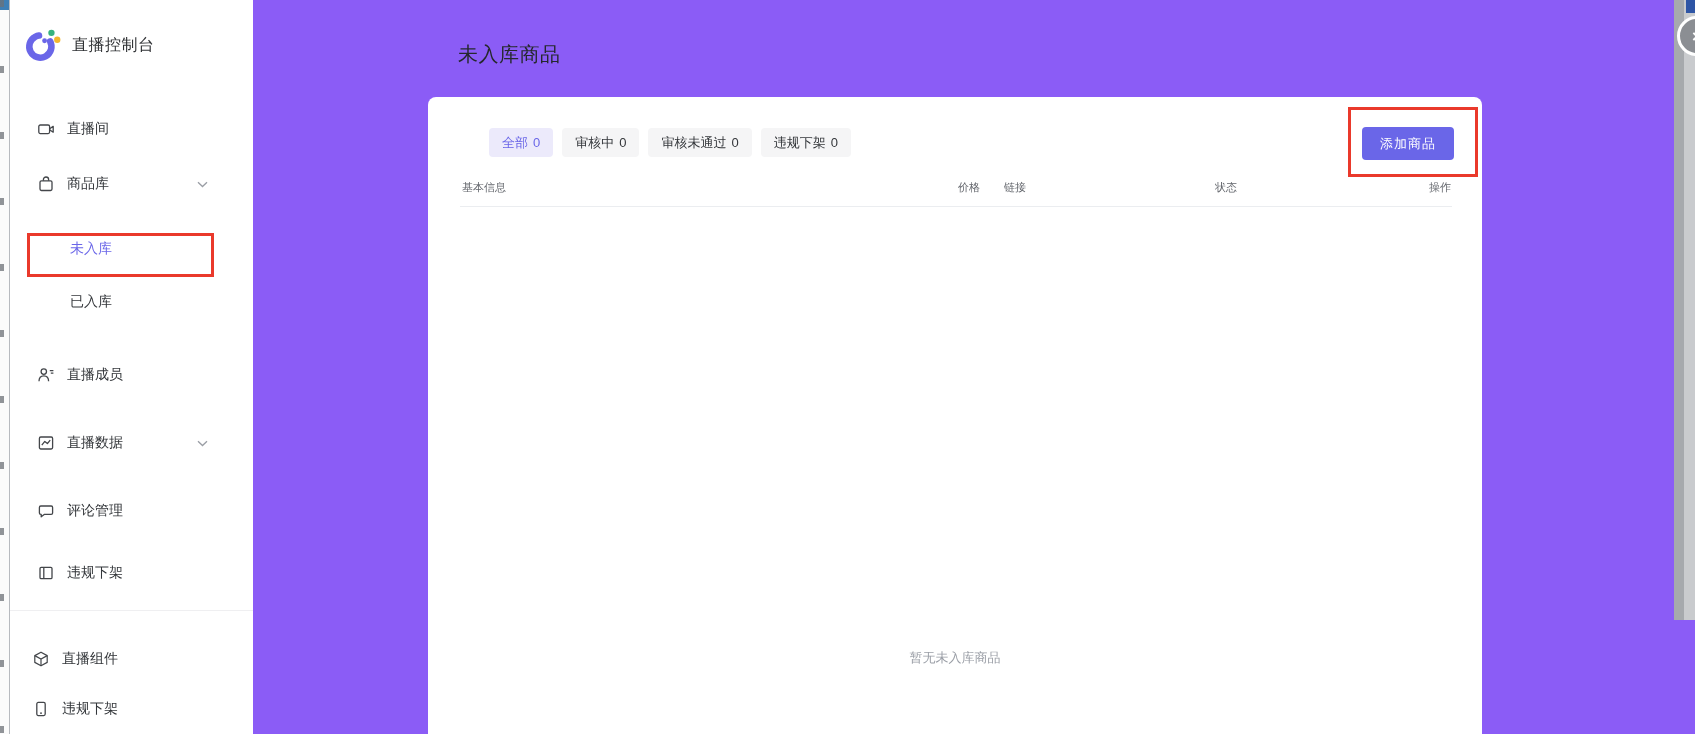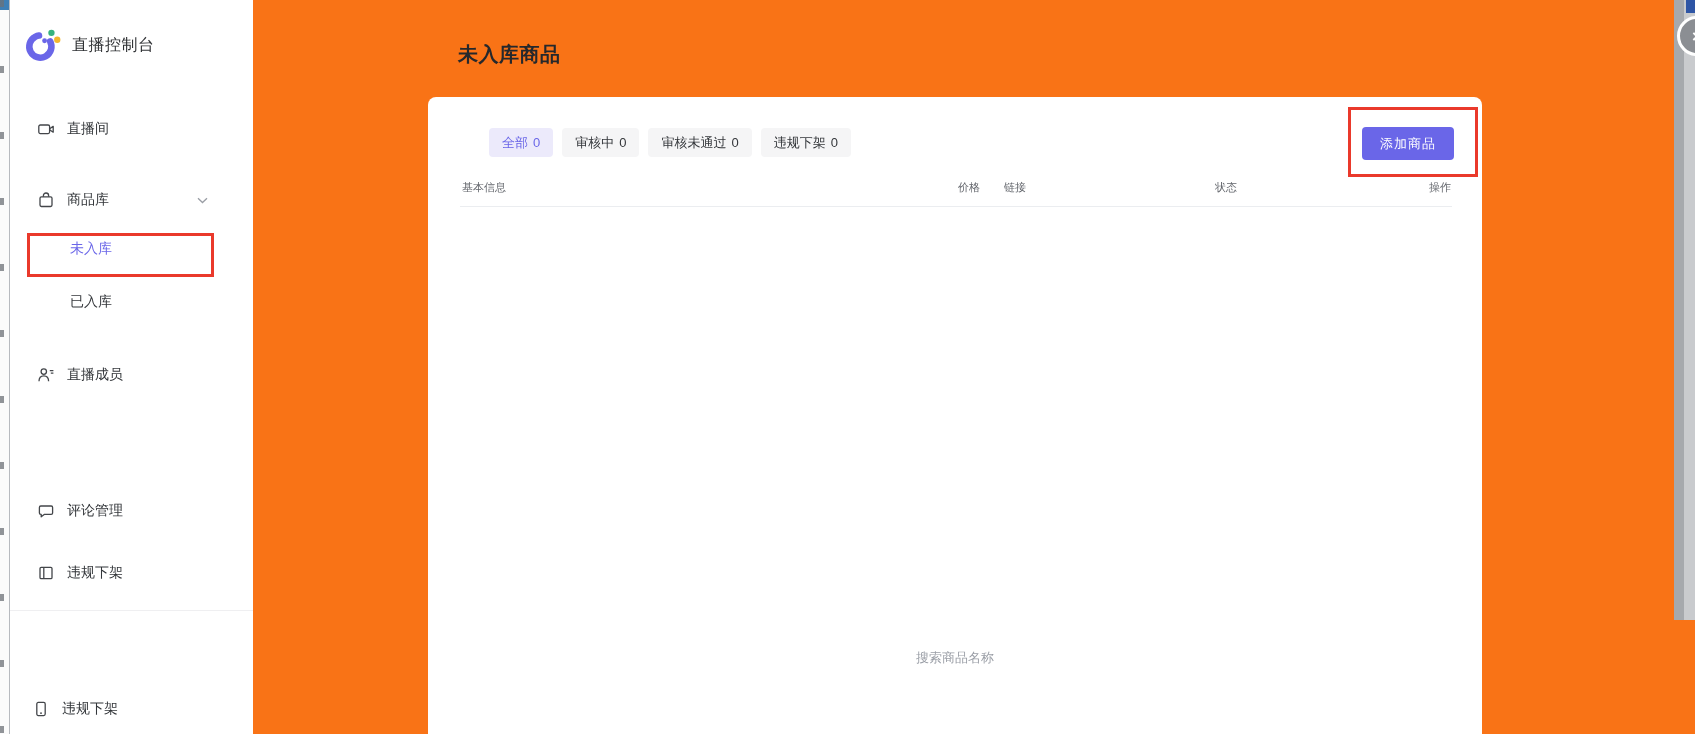--- a/index.html
+++ b/index.html
@@ -5,7 +5,7 @@
   * { margin:0; padding:0; box-sizing:border-box; }
   html,body { width:1695px; height:734px; }
   body { font-family:"Liberation Sans","DejaVu Sans",sans-serif; }
-  .screen { position:relative; width:1695px; height:734px; background:#f97316; overflow:hidden; }
+  .screen { position:relative; width:1695px; height:734px; background:#8b5cf6; overflow:hidden; }
 
   
   .left-strip { position:absolute; left:0; top:0; width:10px; height:734px; background:#fbfbfb; border-right:1px solid #b7babf; }

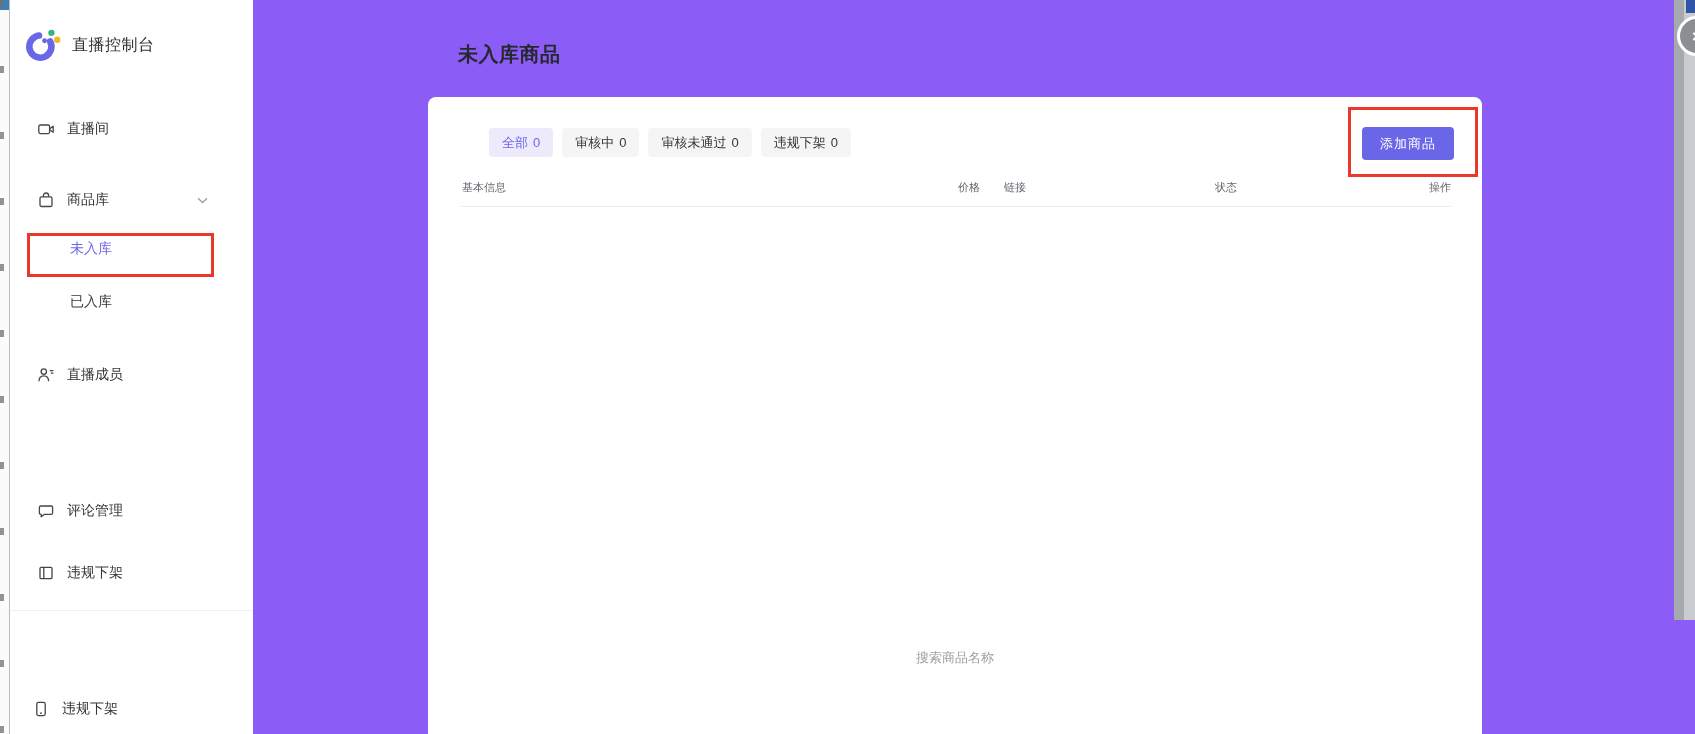--- a/index.html
+++ b/index.html
@@ -33,7 +33,7 @@
   .anno-button { left:1348px; top:107px; width:130px; height:70px; }
 
   
-  .page-title { position:absolute; left:458px; top:41px; font-size:20px; font-weight:700; color:#25282c; letter-spacing:.5px; }
+  .page-title { position:absolute; left:458px; top:41px; font-size:20px; font-weight:400; color:#25282c; letter-spacing:.5px; }
   .search-box { position:absolute; left:1213px; top:42px; width:268px; height:33px; background:#ffffff; border-radius:4px;
     display:flex; align-items:center; box-shadow:0 1px 2px rgba(0,0,0,.03); }
   .search-box input { flex:1; border:none; outline:none; background:transparent; font-size:13px; color:#43464a; padding:0 6px 0 14px;

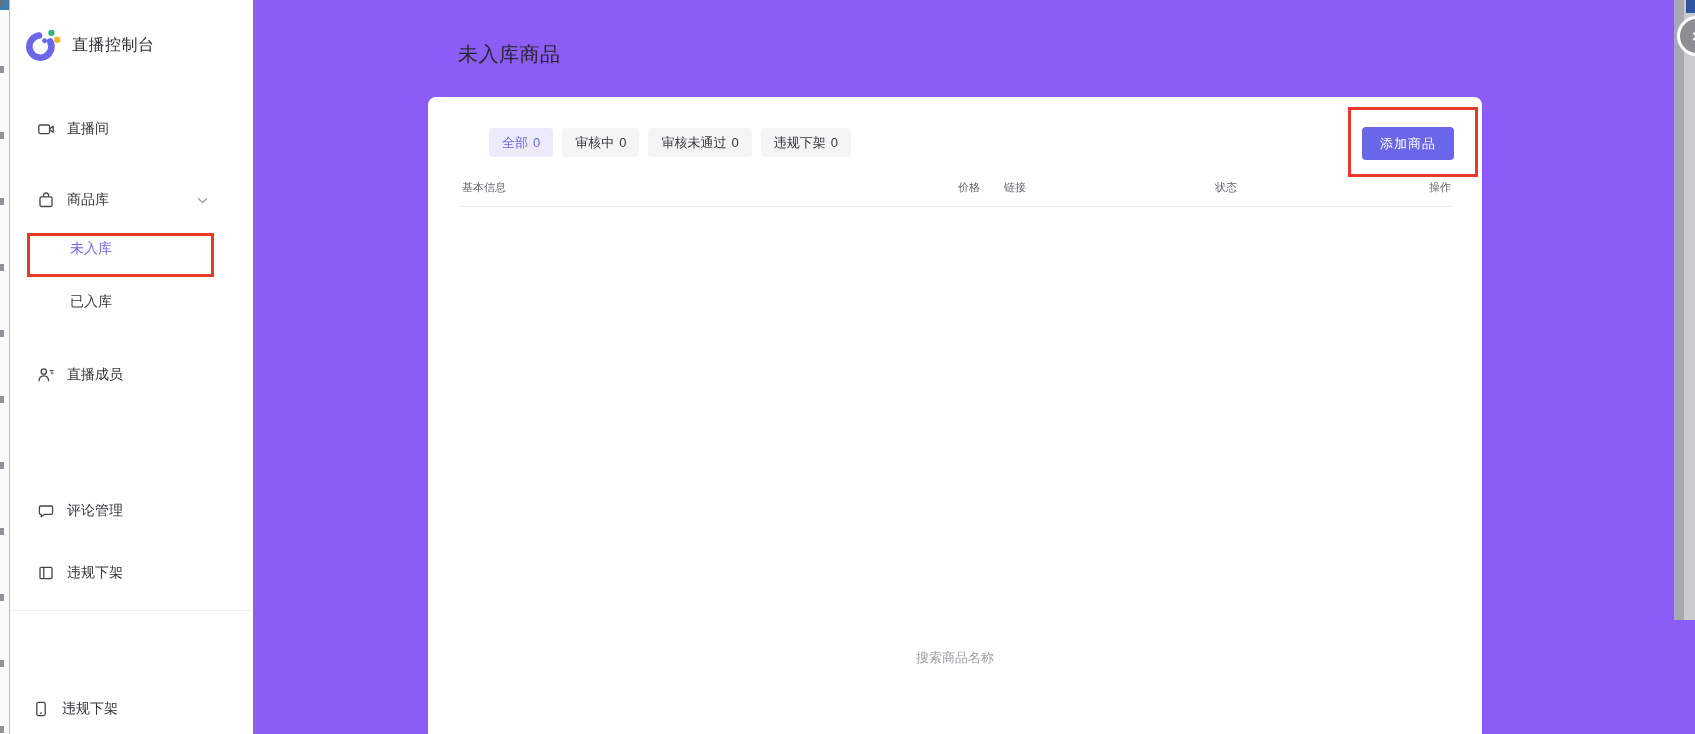--- a/index.html
+++ b/index.html
@@ -104,7 +104,7 @@
       <span class="nlabel">直播间</span>
     </div>
 
-    <div class="nav-item" style="top:180px">
+    <div class="nav-item" style="top:164px">
       <span class="nicon">
         <svg width="18" height="18" viewBox="0 0 18 18" fill="none" stroke="currentColor" stroke-width="1.3">
           <rect x="3" y="5.8" width="12" height="9.7" rx="1.4"></rect>

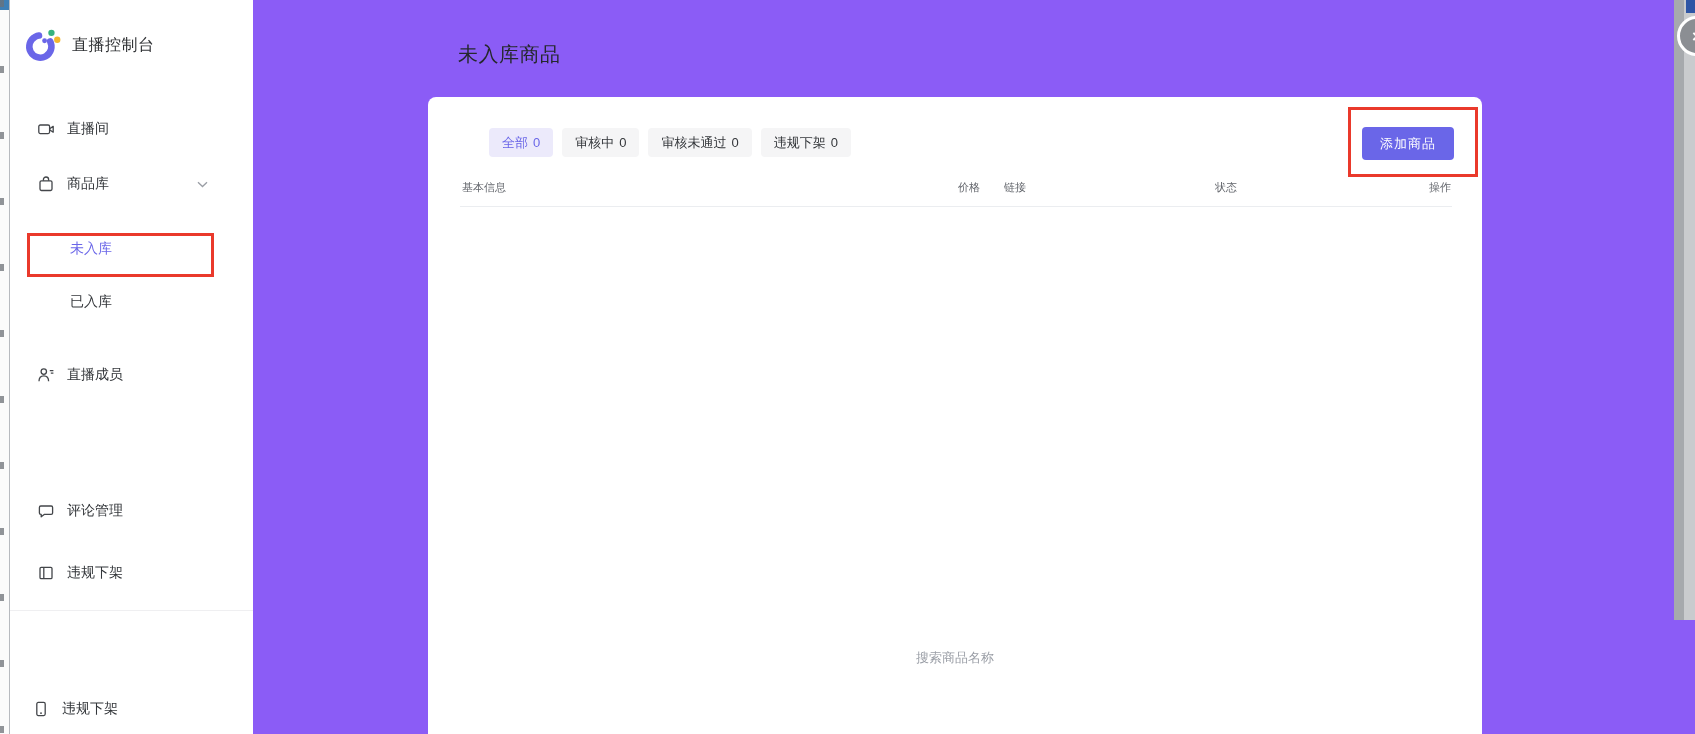--- a/index.html
+++ b/index.html
@@ -138,6 +138,20 @@
       <span class="nlabel">直播成员</span>
     </div>
 
+    <div class="nav-item" style="top:423px">
+      <span class="nicon">
+        <svg width="18" height="18" viewBox="0 0 18 18" fill="none" stroke="currentColor" stroke-width="1.3">
+          <rect x="2.4" y="3" width="13.2" height="12" rx="1.4"></rect>
+          <polyline points="4.8,11.2 7.8,7.4 10.4,9.6 13.2,6.2" stroke-linejoin="round"></polyline>
+        </svg>
+      </span>
+      <span class="nlabel">直播数据</span>
+      <span class="chev">
+        <svg width="11" height="7" viewBox="0 0 11 7" fill="none" stroke="currentColor" stroke-width="1.3">
+          <polyline points="1,1.2 5.5,5.5 10,1.2"></polyline>
+        </svg>
+      </span>
+    </div>
 
     <div class="nav-item" style="top:491px">
       <span class="nicon">

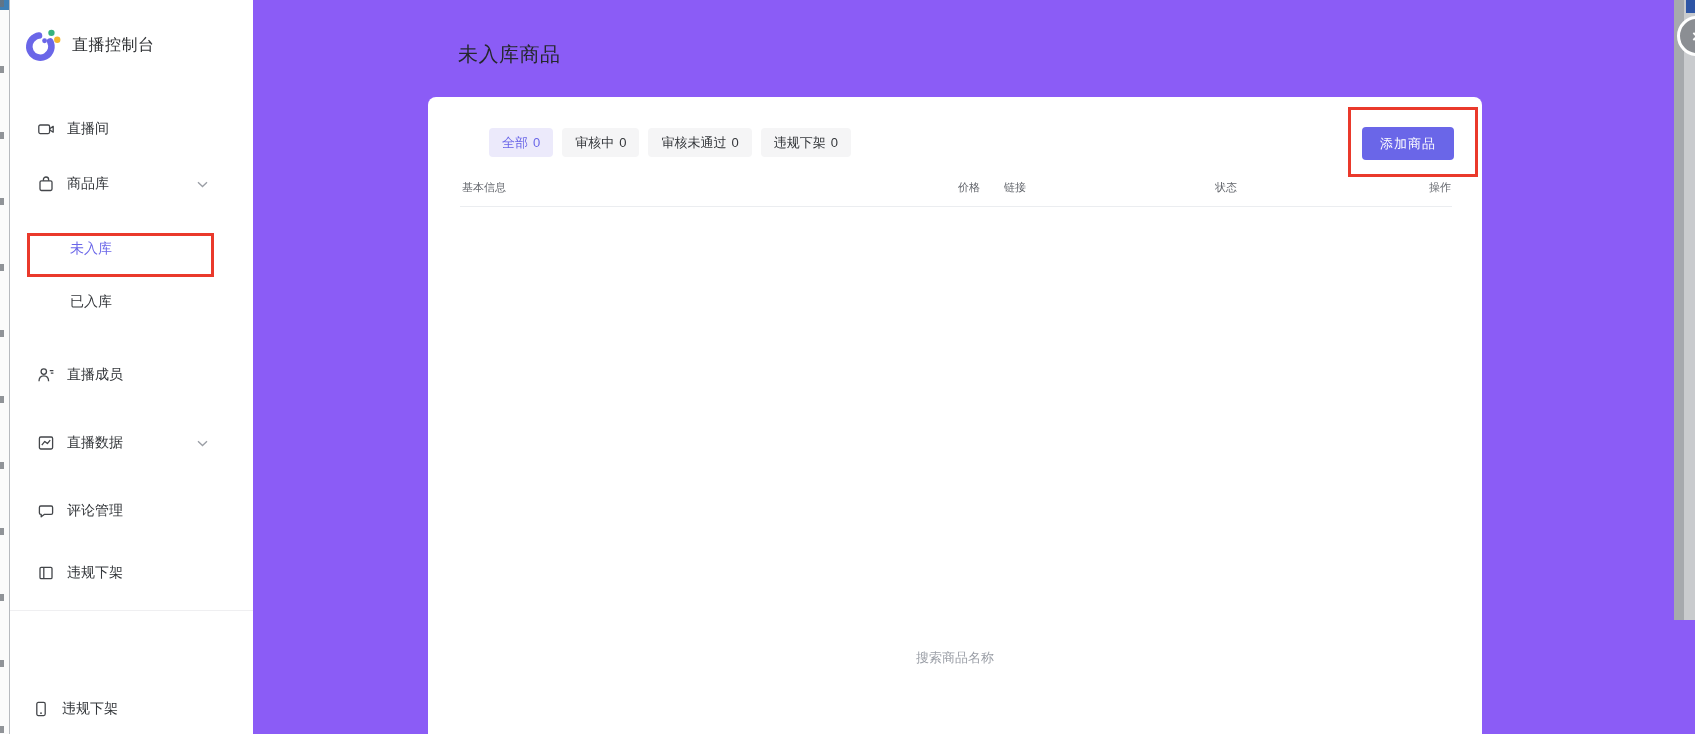--- a/index.html
+++ b/index.html
@@ -174,6 +174,15 @@
 
     <div class="side-divider"></div>
 
+    <div class="nav-item nav-footer" style="top:639px">
+      <span class="nicon">
+        <svg width="18" height="18" viewBox="0 0 18 18" fill="none" stroke="currentColor" stroke-width="1.2">
+          <path d="M9 2.2 L15.2 5.6 V12.4 L9 15.8 L2.8 12.4 V5.6 Z" stroke-linejoin="round"></path>
+          <path d="M2.8 5.6 L9 9 L15.2 5.6 M9 9 V15.8"></path>
+        </svg>
+      </span>
+      <span class="nlabel">直播组件</span>
+    </div>
 
     <div class="nav-item nav-footer" style="top:689px">
       <span class="nicon">

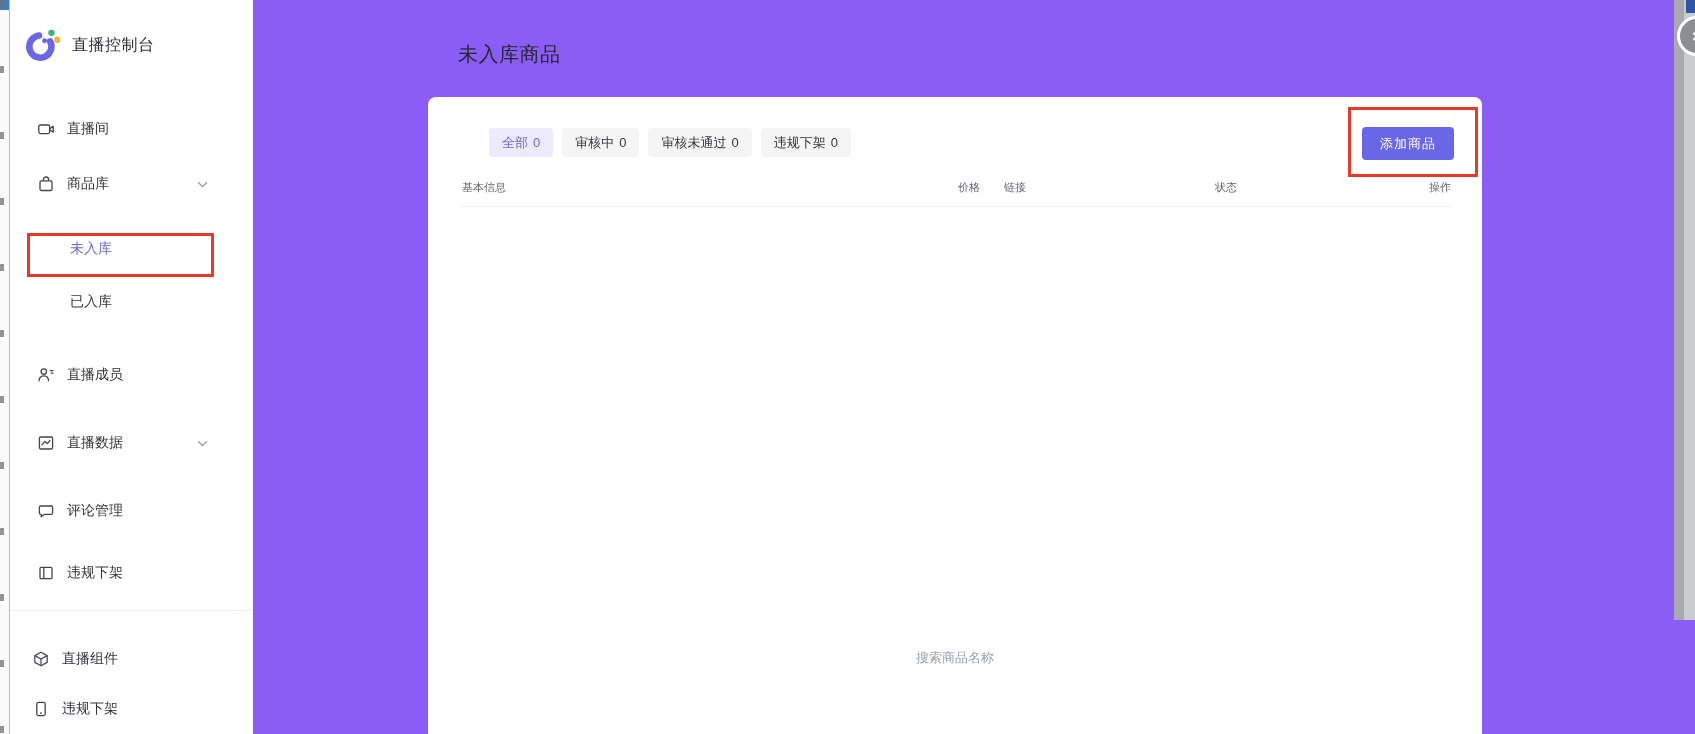--- a/index.html
+++ b/index.html
@@ -232,7 +232,7 @@
     </div>
     <div class="thead-divider"></div>
 
-    <div class="empty-text">搜索商品名称</div>
+    <div class="empty-text">暂无未入库商品</div>
   </div>
 
   <div class="anno-box anno-button"></div>

